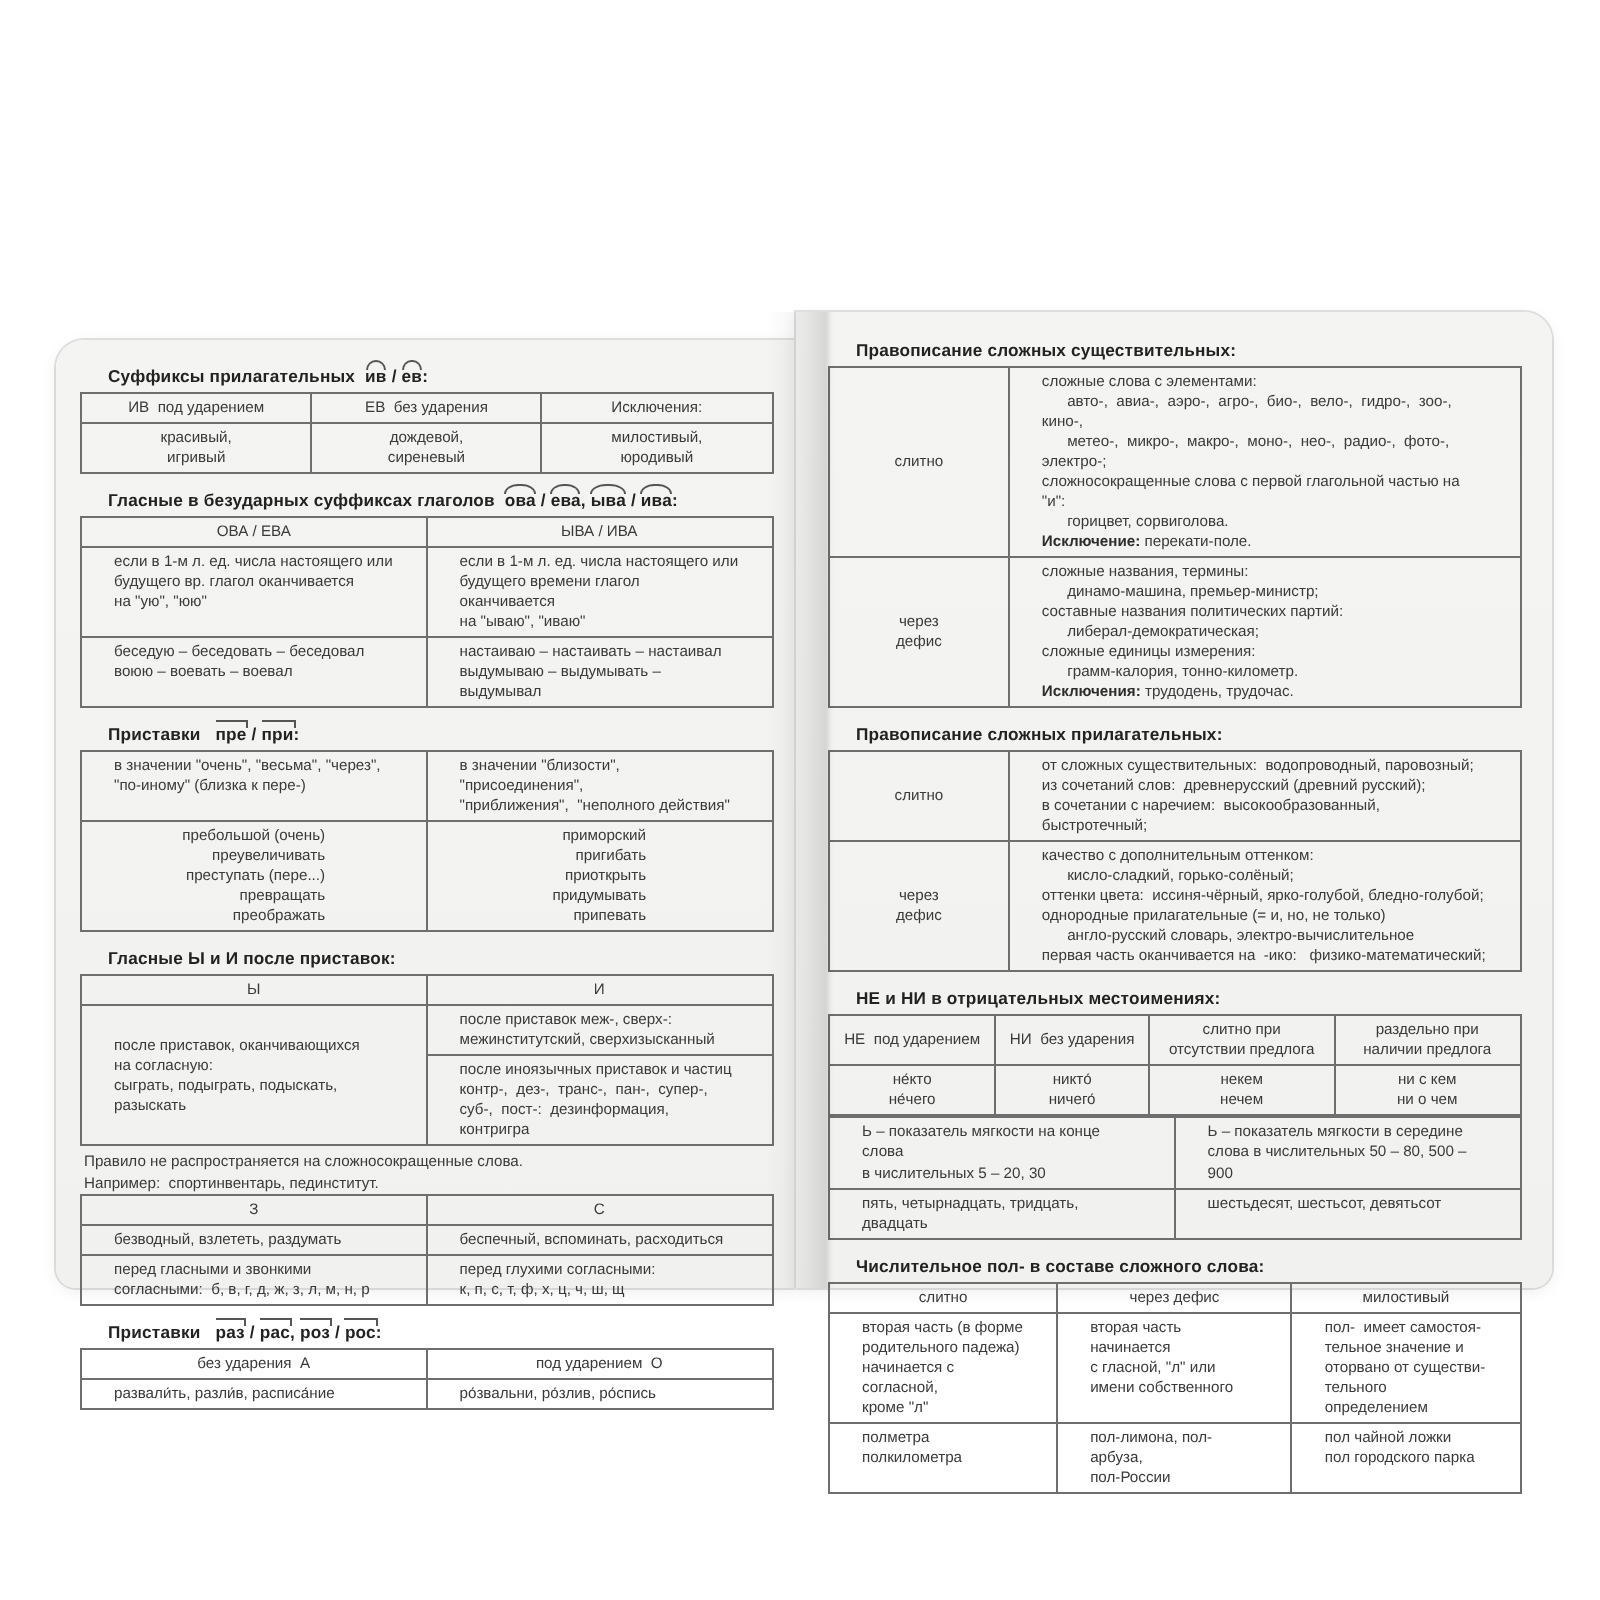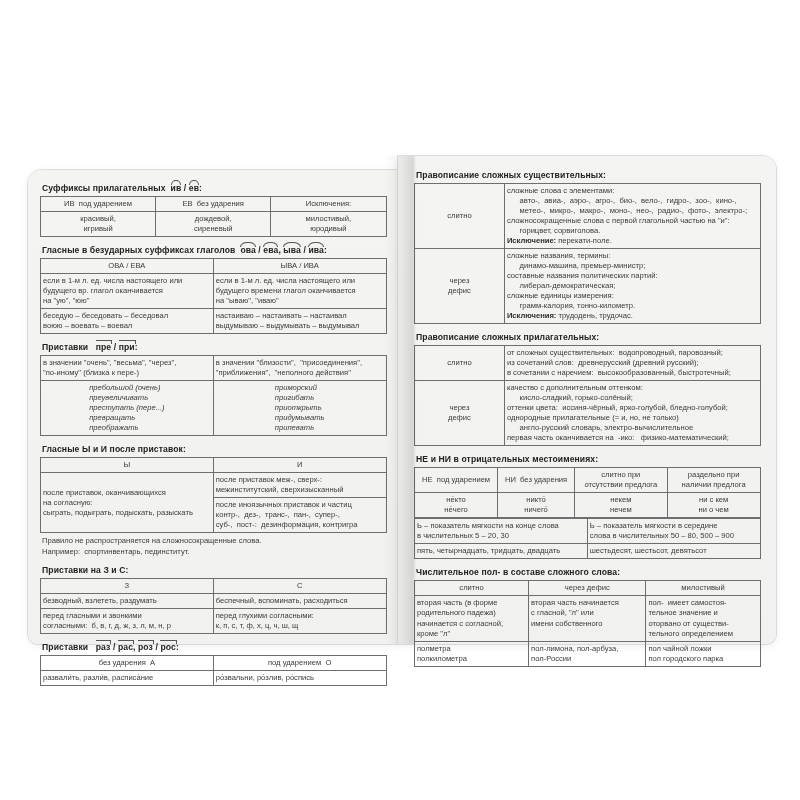--- a/index.html
+++ b/index.html
@@ -27,7 +27,7 @@
     background:linear-gradient(to right, rgba(0,0,0,0) 0%, rgba(0,0,0,0.05) 55%, rgba(0,0,0,0.12) 88%, rgba(0,0,0,0.02) 96%, rgba(0,0,0,0) 100%);
   }
   .sec-title{
-    font-size:8.6px;font-weight:bold;color:#222;margin:8px 0 3px 2px;letter-spacing:0.1px;
+    font-size:8.6px;font-weight:bold;color:#222;margin:8px 0 3px 14px;letter-spacing:0.1px;
   }
   .sec-title.first{margin-top:0;}
   table{border-collapse:collapse;width:99%;table-layout:fixed;}

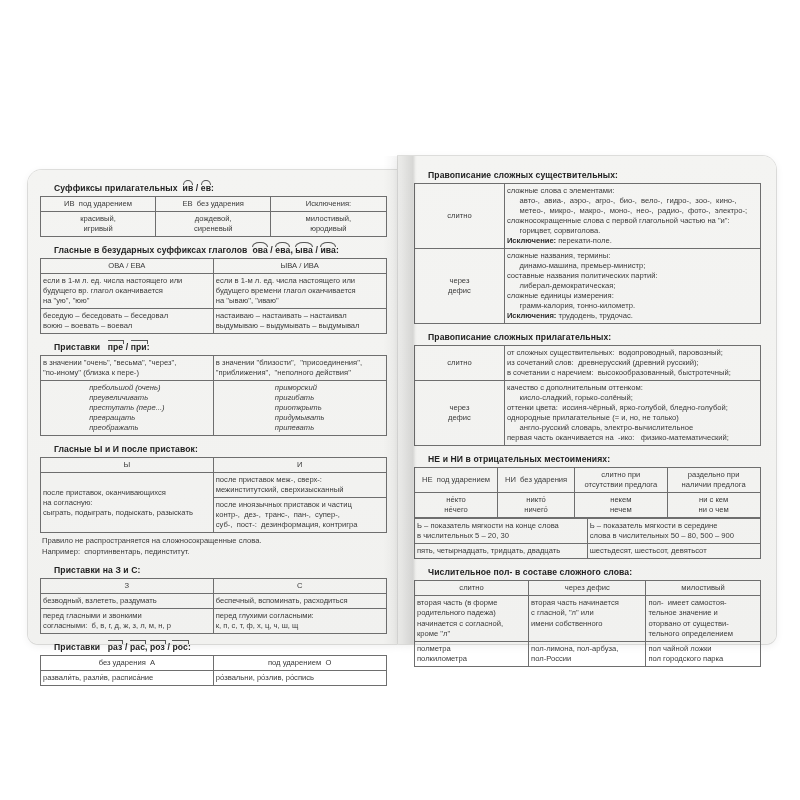--- a/index.html
+++ b/index.html
@@ -32,7 +32,7 @@
   .sec-title.first{margin-top:0;}
   table{border-collapse:collapse;width:99%;table-layout:fixed;}
   td{
-    border:1px solid #6e6e6e;padding:2px 2px;vertical-align:top;
+    border:1px solid #6e6e6e;padding:2px 16px;vertical-align:top;
     font-size:7.6px;line-height:1.32;color:#3a3a3a;
   }
   td.hdr{text-align:center;vertical-align:middle;padding:2px 3px;}

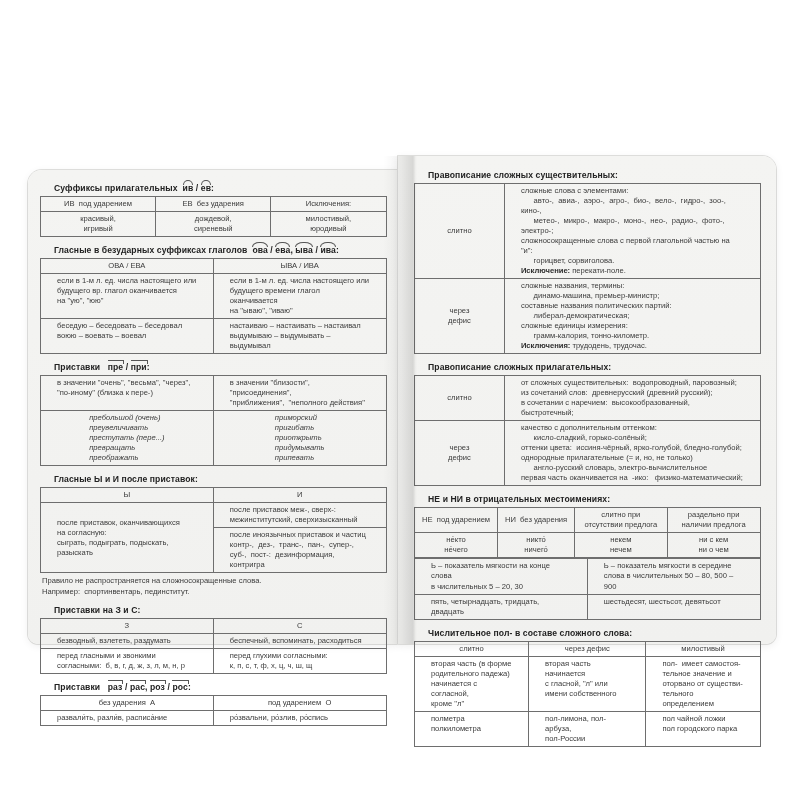--- a/index.html
+++ b/index.html
@@ -40,7 +40,7 @@
   td.mid{vertical-align:middle;}
   [data-bind]{white-space:pre-wrap;}
   .sec-title [data-bind]{white-space:normal;}
-  .inner-block{display:inline-block;text-align:left;font-style:italic;}
+  .inner-block{display:inline-block;text-align:right;}
   .note{font-size:7.6px;line-height:1.35;margin:3px 0 0 2px;color:#3a3a3a;}
   .arc,.bar{position:relative;display:inline-block;}
   .arc::before{

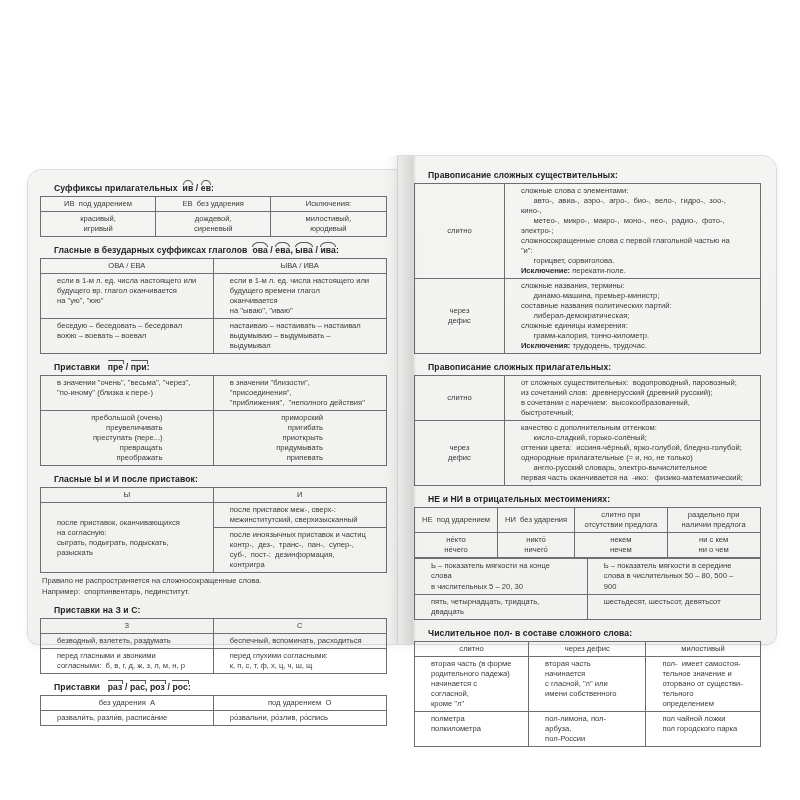--- a/index.html
+++ b/index.html
@@ -164,9 +164,6 @@
     <div class="note" data-bind="left.s4.note">Правило не распространяется на сложносокращенные слова.
 Например:  спортинвентарь, пединститут.</div>
 
-    <div class="sec-title">
-      <span data-bind="left.s5.title">Приставки на  З  и  С:</span>
-    </div>
     <table>
       <tbody>
           <tr>

